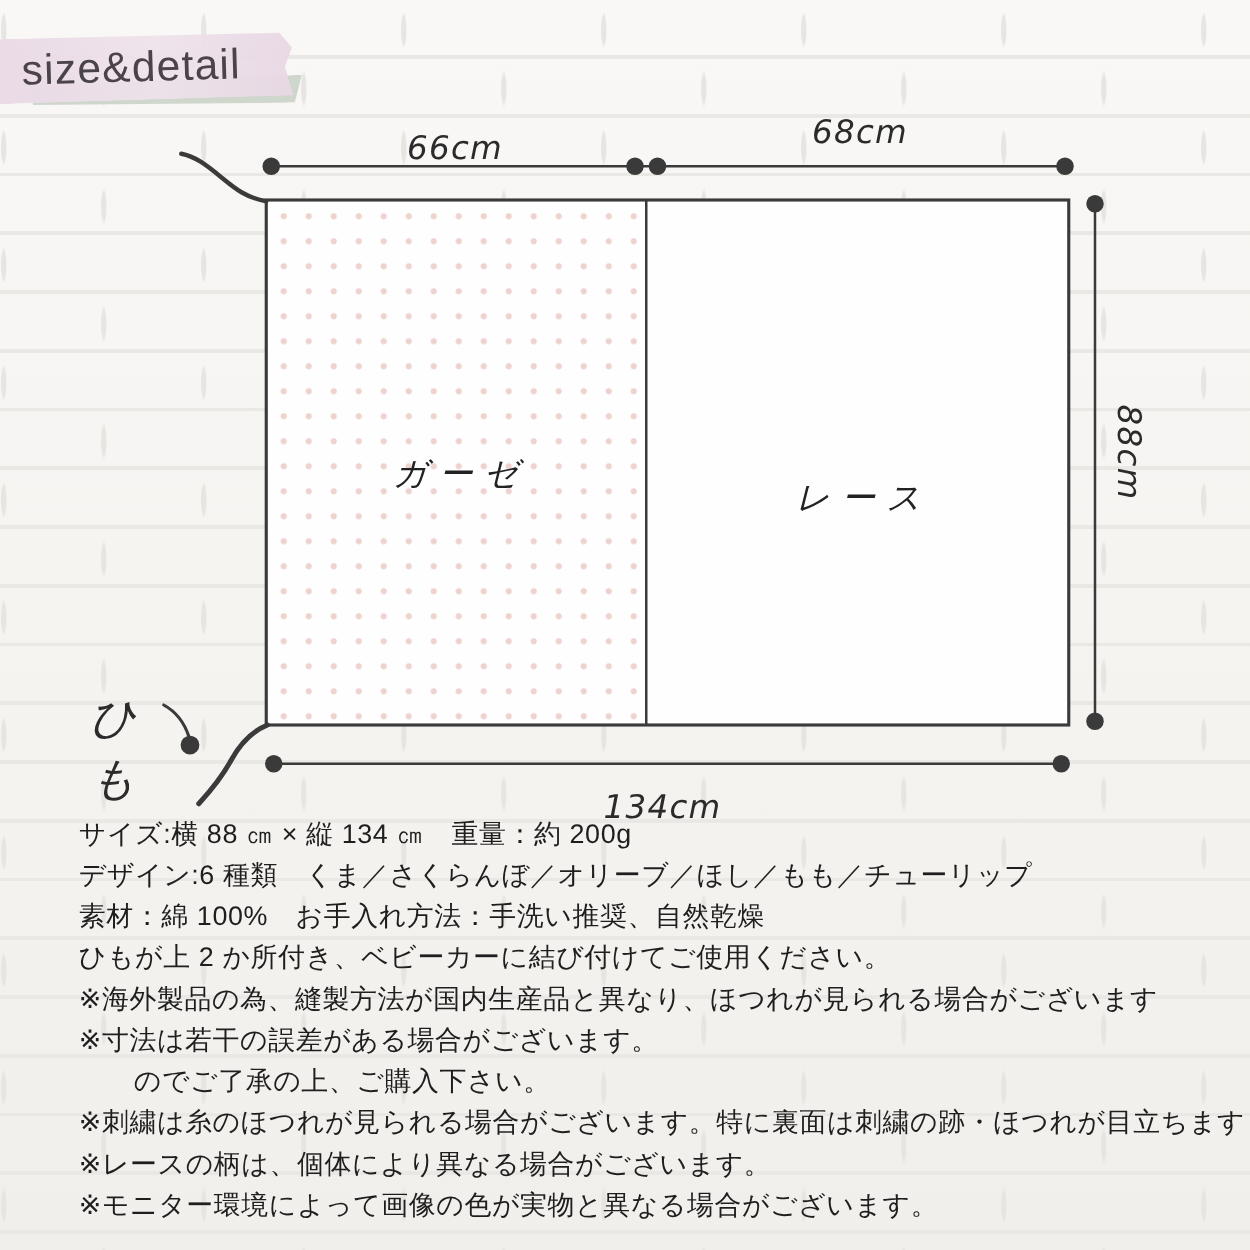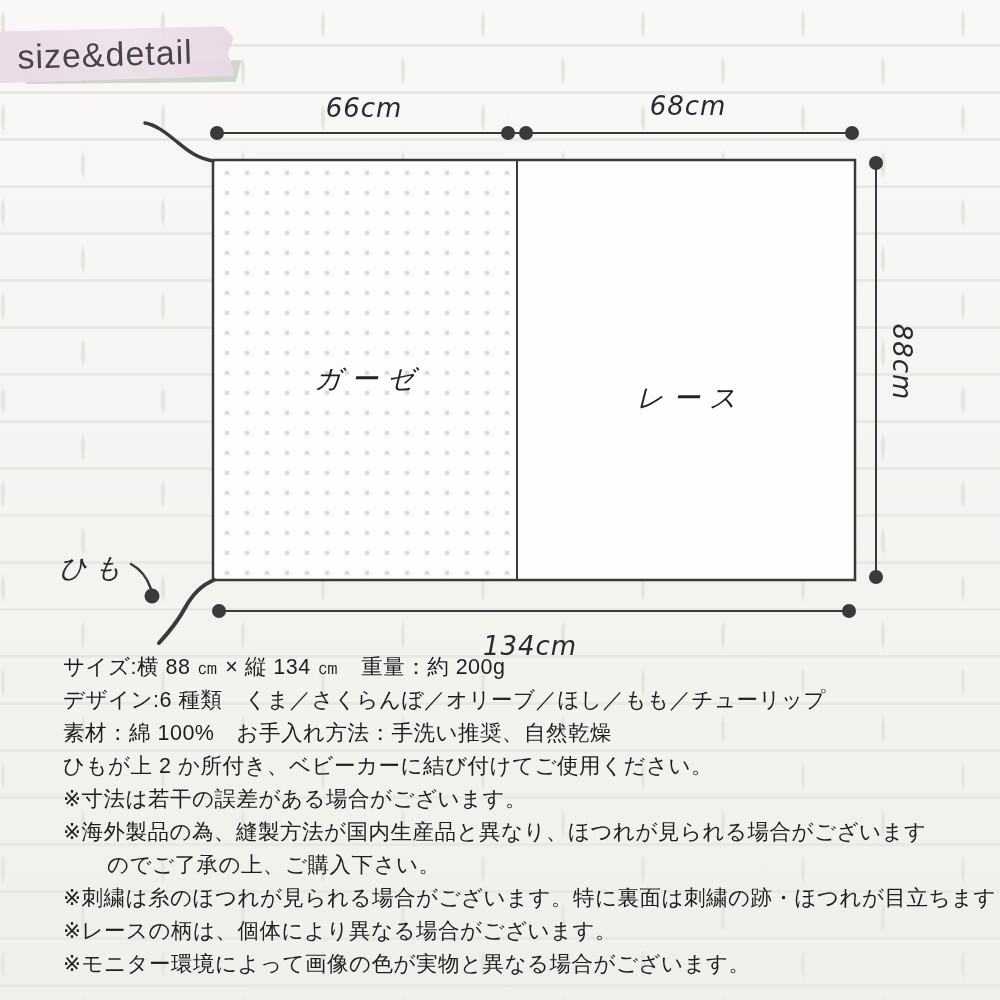--- a/index.html
+++ b/index.html
@@ -50,7 +50,7 @@
     color:#2b2b2b;
   }
   .meas{font-size:26px;letter-spacing:1px;}
-  .meas-top-left{left:294px;top:93px;width:140px;text-align:center;}
+  .meas-top-left{left:294px;top:104px;width:140px;text-align:center;}
   .meas-top-right{left:618px;top:91px;width:140px;text-align:center;}
   .meas-bottom{left:460px;top:631px;width:140px;text-align:center;}
   .meas-right{left:842px;top:347px;width:120px;text-align:center;transform:rotate(90deg);}

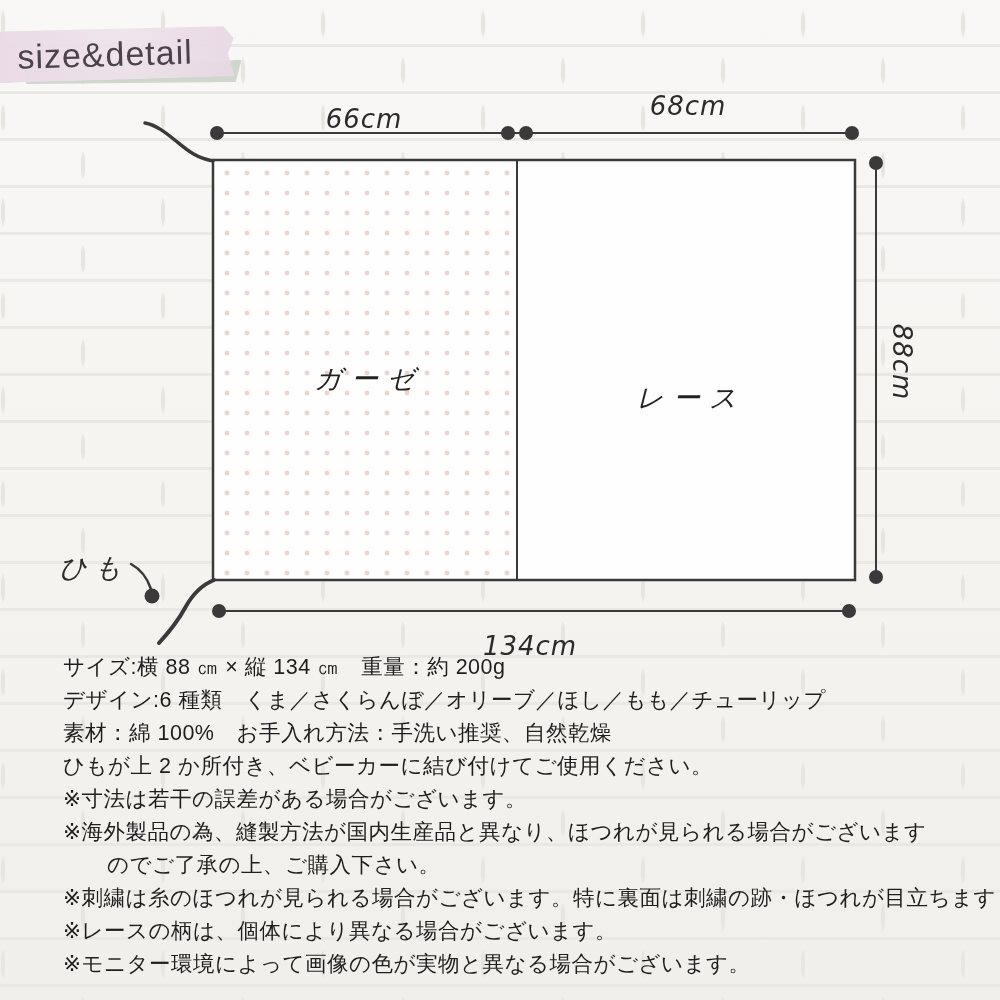--- a/index.html
+++ b/index.html
@@ -57,7 +57,7 @@
   .panel-label{font-size:27px;letter-spacing:9px;color:#222;}
   .label-gauze{left:284px;top:361px;width:170px;text-align:center;}
   .label-lace{left:601px;top:380px;width:180px;text-align:center;}
-  .label-himo{left:54px;top:550px;width:80px;text-align:center;font-size:27px;letter-spacing:7px;}
+  .label-himo{left:54px;top:550px;width:80px;text-align:center;font-size:36px;letter-spacing:7px;}
   
   .details{
     position:absolute;left:30px;top:651px;width:950px;

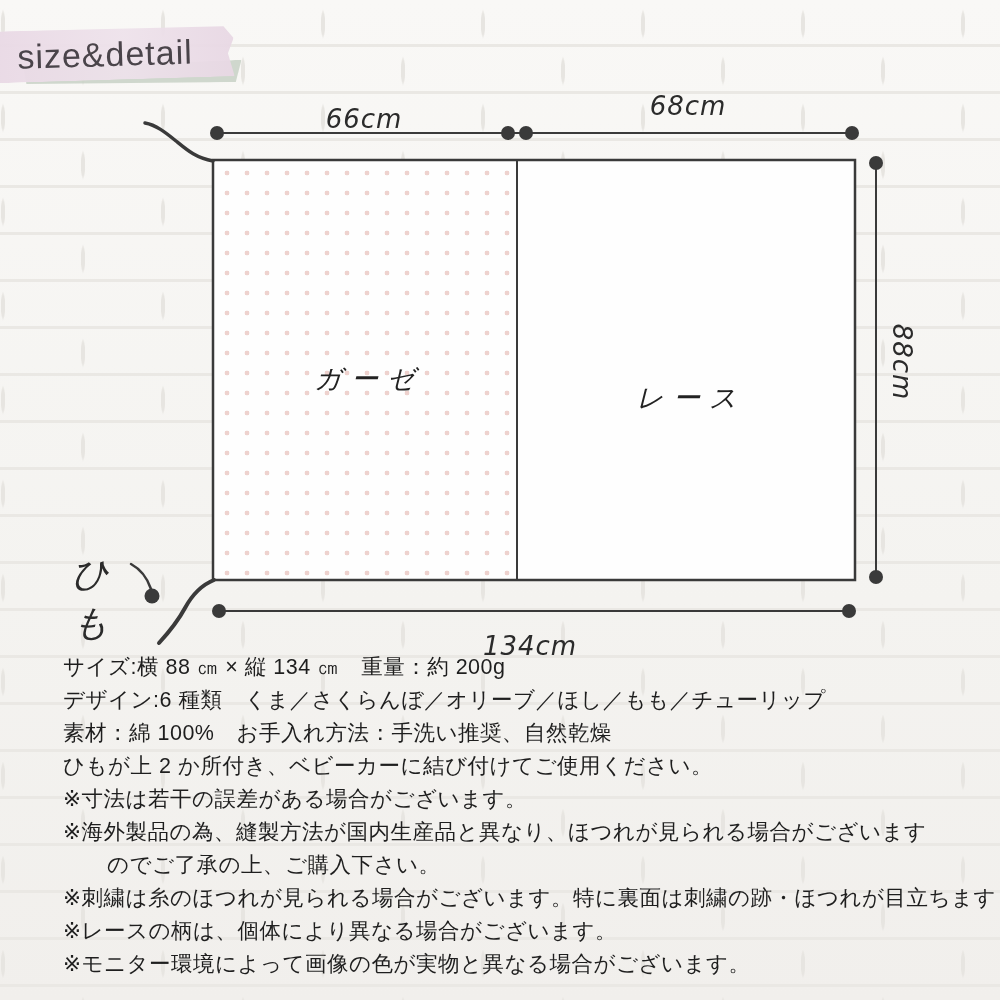--- a/index.html
+++ b/index.html
@@ -127,8 +127,8 @@
     <div class="dline">デザイン:6 種類　くま／さくらんぼ／オリーブ／ほし／もも／チューリップ</div>
     <div class="dline">素材：綿 100%　お手入れ方法：手洗い推奨、自然乾燥</div>
     <div class="dline">ひもが上 2 か所付き、ベビーカーに結び付けてご使用ください。</div>
+    <div class="dline">※海外製品の為、縫製方法が国内生産品と異なり、ほつれが見られる場合がございます</div>
     <div class="dline">※寸法は若干の誤差がある場合がございます。</div>
-    <div class="dline">※海外製品の為、縫製方法が国内生産品と異なり、ほつれが見られる場合がございます</div>
     <div class="dline indent">のでご了承の上、ご購入下さい。</div>
     <div class="dline">※刺繍は糸のほつれが見られる場合がございます。特に裏面は刺繍の跡・ほつれが目立ちます</div>
     <div class="dline">※レースの柄は、個体により異なる場合がございます。</div>

